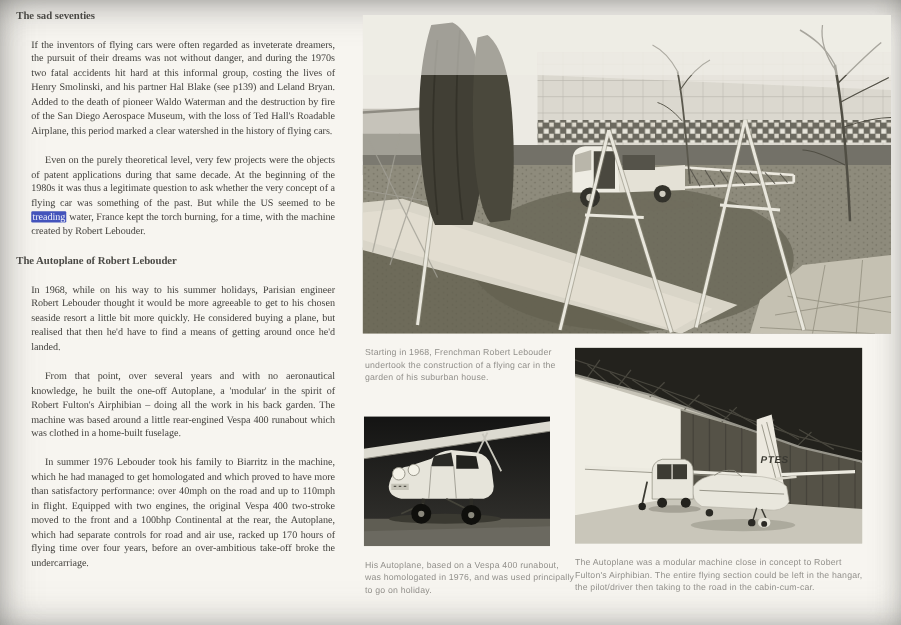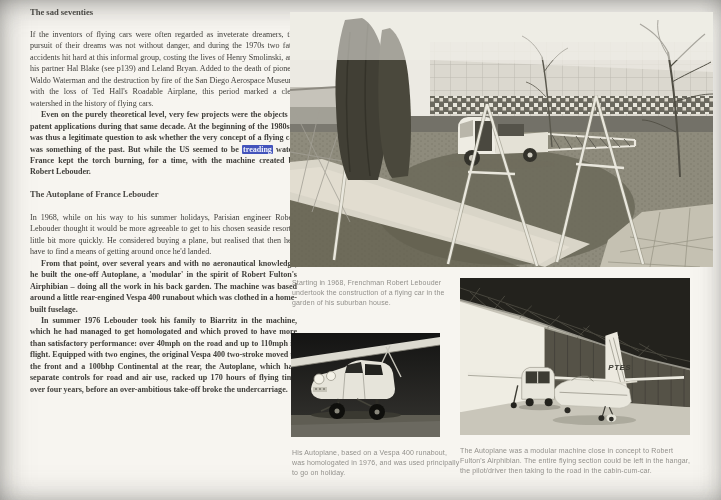--- a/index.html
+++ b/index.html
@@ -14,7 +14,7 @@
     font-family:"Liberation Serif", serif;
   }
   .textcol{
-    position:absolute;left:30px;top:7px;width:267px;
+    position:absolute;left:13px;top:7px;width:267px;
     font-size:8.1px;line-height:11.45px;color:#403f3b;
     text-align:justify;letter-spacing:-0.03px;
   }

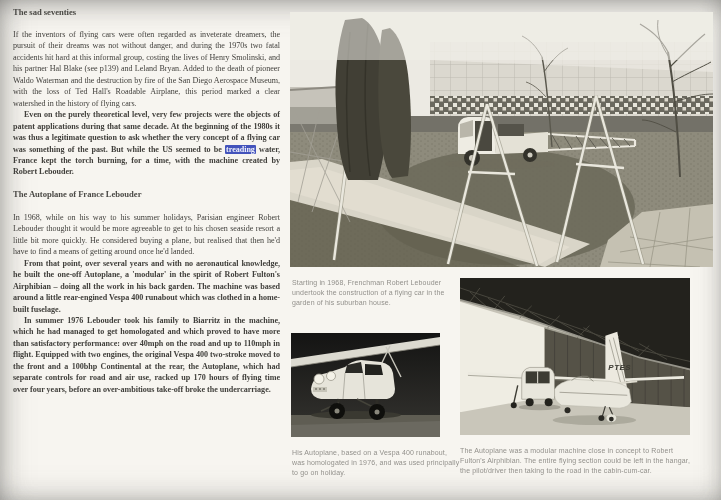--- a/index.html
+++ b/index.html
@@ -18,7 +18,7 @@
     font-size:8.1px;line-height:11.45px;color:#403f3b;
     text-align:justify;letter-spacing:-0.03px;
   }
-  .textcol p{margin:0;}
+  .textcol p{margin:12px;}
   .indent{text-indent:11px;font-weight:bold;}
   .sechead{font-weight:bold;font-size:8.6px;line-height:11px;color:#4b4a46;margin:0 0 11px;}
   .sechead.second{margin:11px 0 12px;}

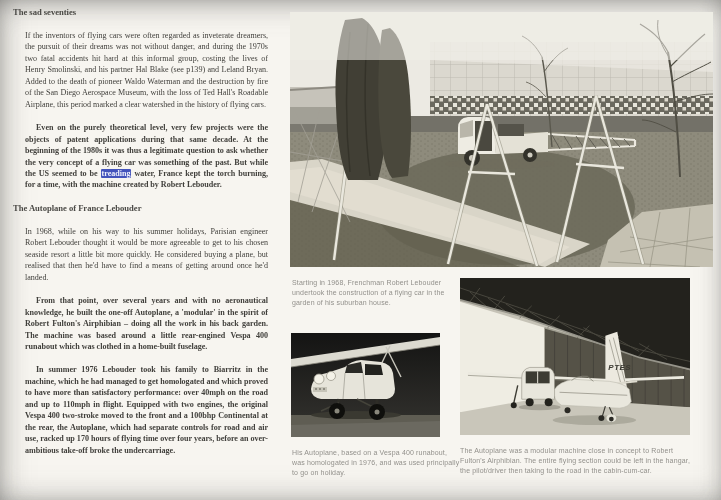--- a/index.html
+++ b/index.html
@@ -19,7 +19,7 @@
     text-align:justify;letter-spacing:-0.03px;
   }
   .textcol p{margin:12px;}
-  .indent{text-indent:11px;font-weight:bold;}
+  .indent{text-indent:11px;}
   .sechead{font-weight:bold;font-size:8.6px;line-height:11px;color:#4b4a46;margin:0 0 11px;}
   .sechead.second{margin:11px 0 12px;}
   .hl{background:#4353bb;color:#eef0fb;padding:0 1px;border-radius:1px;}

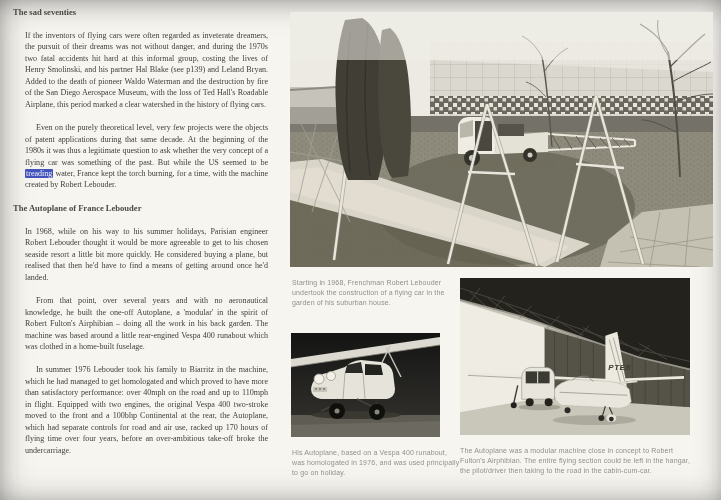--- a/index.html
+++ b/index.html
@@ -40,7 +40,7 @@
     <h2 class="sechead">The sad seventies</h2>
     <p>If the inventors of flying cars were often regarded as inveterate dreamers, the pursuit of their dreams was not without danger, and during the 1970s two fatal accidents hit hard at this informal group, costing the lives of Henry Smolinski, and his partner Hal Blake (see p139) and Leland Bryan. Added to the death of pioneer Waldo Waterman and the destruction by fire of the San Diego Aerospace Museum, with the loss of Ted Hall's Roadable Airplane, this period marked a clear watershed in the history of flying cars.</p>
     <p class="indent"><span>Even on the purely theoretical level, very few projects were the objects of patent applications during that same decade. At the beginning of the 1980s it was thus a legitimate question to ask whether the very concept of a flying car was something of the past. But while the US seemed to be </span><span class="hl">treading</span><span> water, France kept the torch burning, for a time, with the machine created by Robert Lebouder.</span></p>
-    <h2 class="sechead second">The Autoplane of France Lebouder</h2>
+    <h2 class="sechead second">The Autoplane of Robert Lebouder</h2>
     <p>In 1968, while on his way to his summer holidays, Parisian engineer Robert Lebouder thought it would be more agreeable to get to his chosen seaside resort a little bit more quickly. He considered buying a plane, but realised that then he'd have to find a means of getting around once he'd landed.</p>
     <p class="indent">From that point, over several years and with no aeronautical knowledge, he built the one-off Autoplane, a 'modular' in the spirit of Robert Fulton's Airphibian – doing all the work in his back garden. The machine was based around a little rear-engined Vespa 400 runabout which was clothed in a home-built fuselage.</p>
     <p class="indent">In summer 1976 Lebouder took his family to Biarritz in the machine, which he had managed to get homologated and which proved to have more than satisfactory performance: over 40mph on the road and up to 110mph in flight. Equipped with two engines, the original Vespa 400 two-stroke moved to the front and a 100bhp Continental at the rear, the Autoplane, which had separate controls for road and air use, racked up 170 hours of flying time over four years, before an over-ambitious take-off broke the undercarriage.</p>

